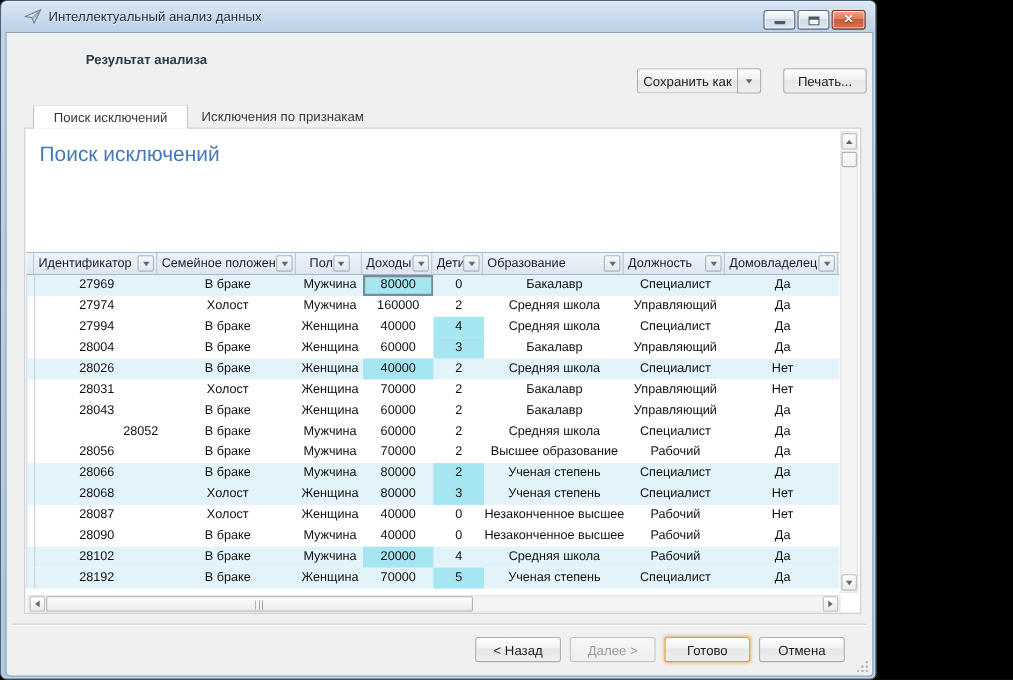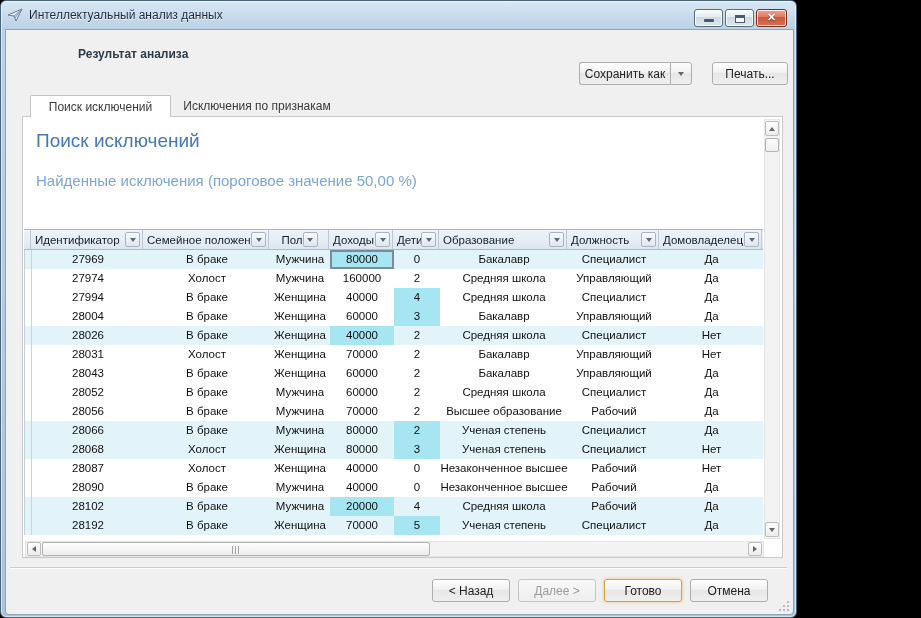--- a/index.html
+++ b/index.html
@@ -12,7 +12,7 @@
             background:linear-gradient(180deg,#d9e7f4 0%,#bcd2e6 26px,#aac4dc 100%);
             box-shadow:inset 0 0 0 1px rgba(255,255,255,.55); }
   .titlebar { position:absolute; left:0; top:0; right:0; height:28px; display:flex;
-              align-items:center; padding-left:6px; }
+              align-items:center; padding-left:21px; }
   .title-text { font-size:12px; color:#1d2b3a; margin-left:6px;
                 text-shadow:0 1px 0 rgba(255,255,255,.7); }
   .winbtns { position:absolute; right:9px; top:8px; display:flex; gap:2px; }

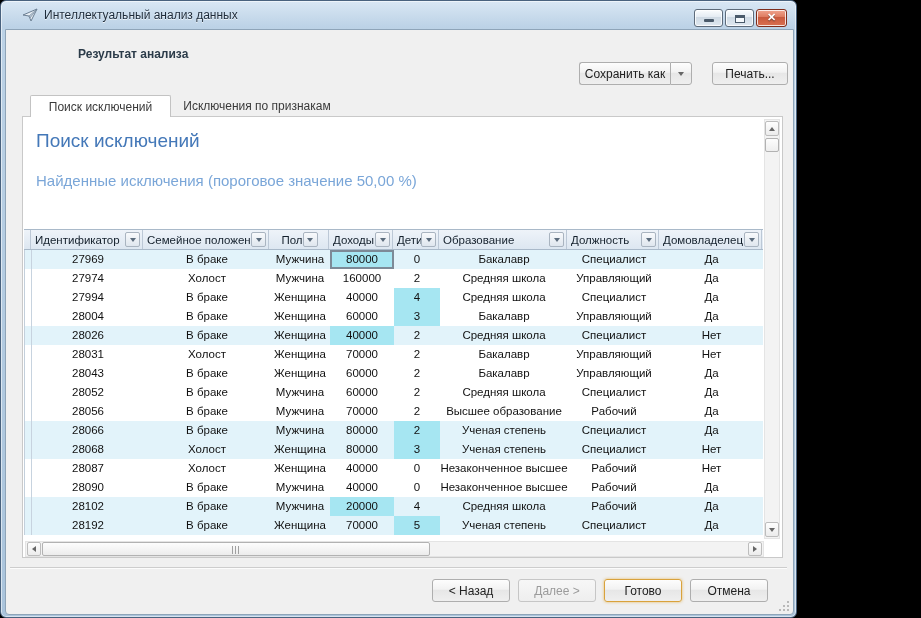--- a/index.html
+++ b/index.html
@@ -164,7 +164,6 @@
 
     <div class="panel">
       <div class="report-heading">Поиск исключений</div>
-      <div class="report-subheading">Найденные исключения (пороговое значение 50,00 %)</div>
 
       <div class="tbl">
         <div class="thead">

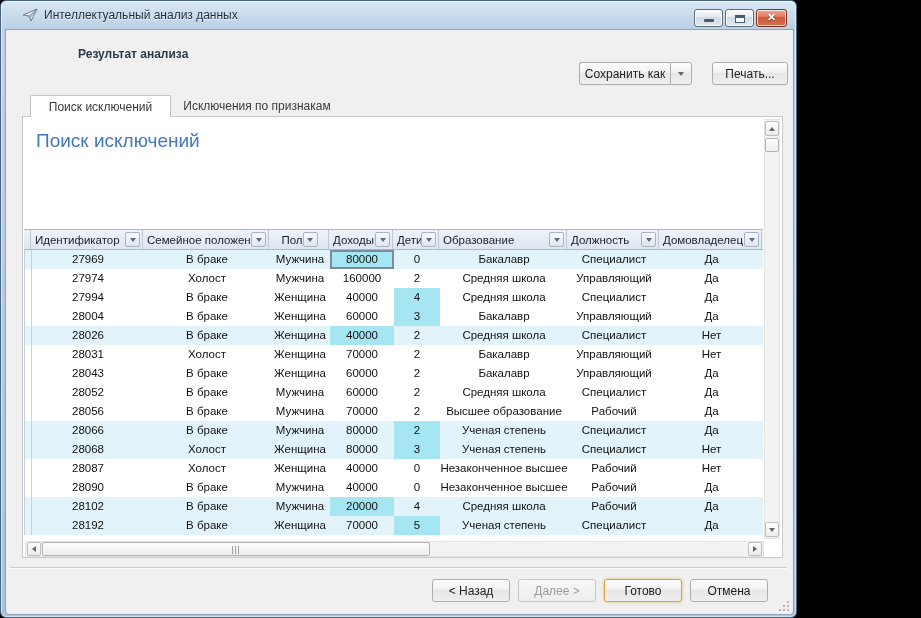--- a/index.html
+++ b/index.html
@@ -297,7 +297,7 @@
             </div>
             <div class="tr">
               <div class="td gutter" style="width: 7px;"></div>
-              <div class="td" style="width: 112px;">28052</div>
+              <div class="td" style="width: 112px; text-align: right;">28052</div>
               <div class="td" style="width: 126px;">В браке</div>
               <div class="td" style="width: 60px;">Мужчина</div>
               <div class="td" style="width: 64px;">60000</div>

